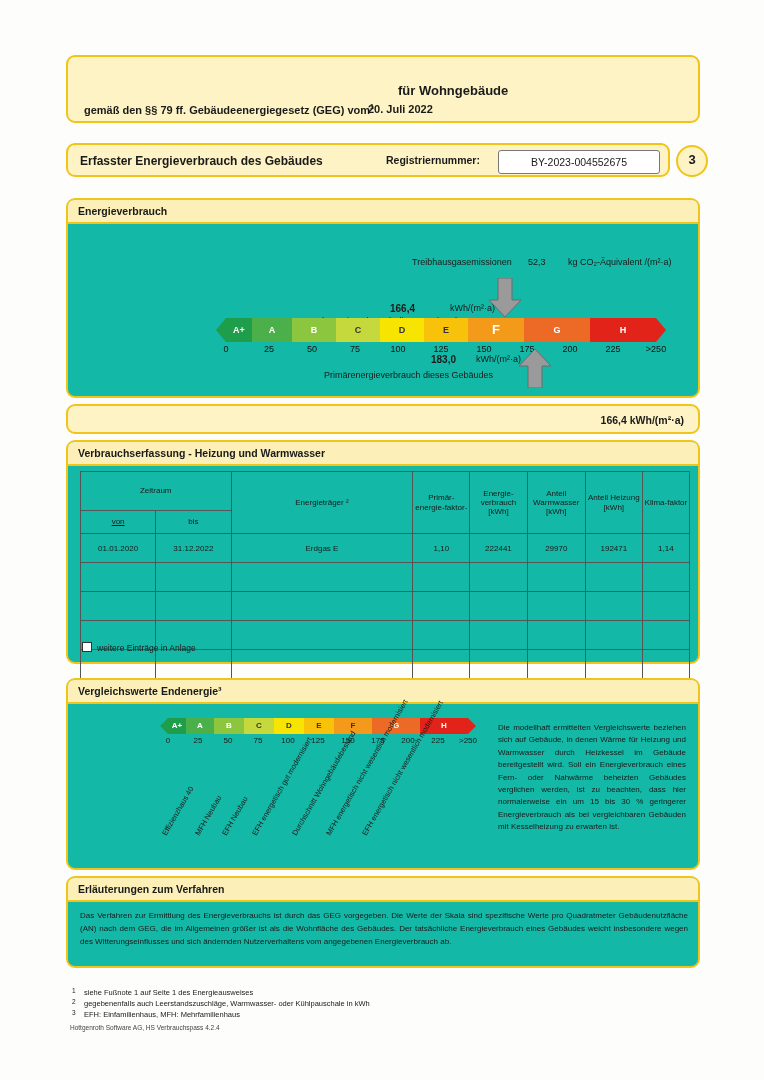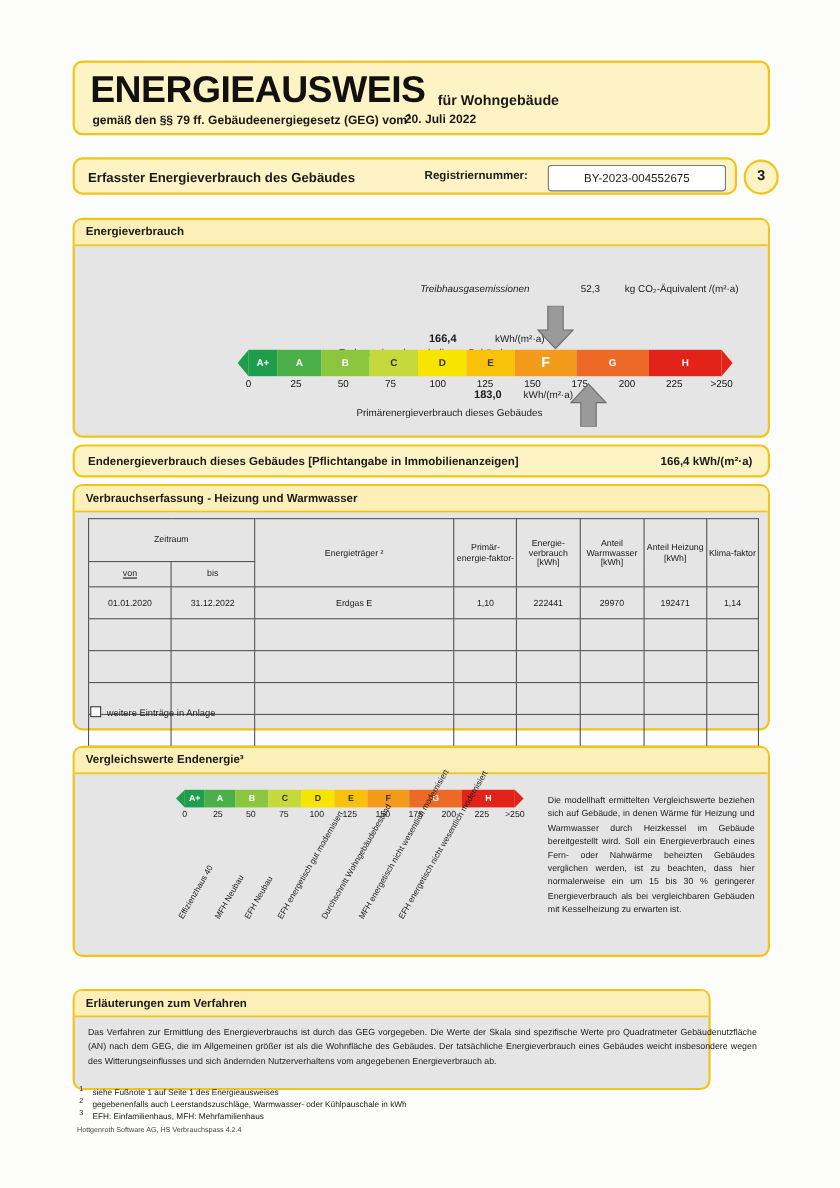--- a/index.html
+++ b/index.html
@@ -187,7 +187,6 @@
 <div class="page">
 
   <div class="panel" id="title-panel">
-    <div id="title-main">ENERGIEAUSWEIS</div>
     <div id="title-sub">für Wohngebäude</div>
     <div id="title-law"><span>gemäß den §§ 79 ff. Gebäudeenergiegesetz (GEG) vom</span><sup>1</sup></div>
     <div id="title-date">20. Juli 2022</div>

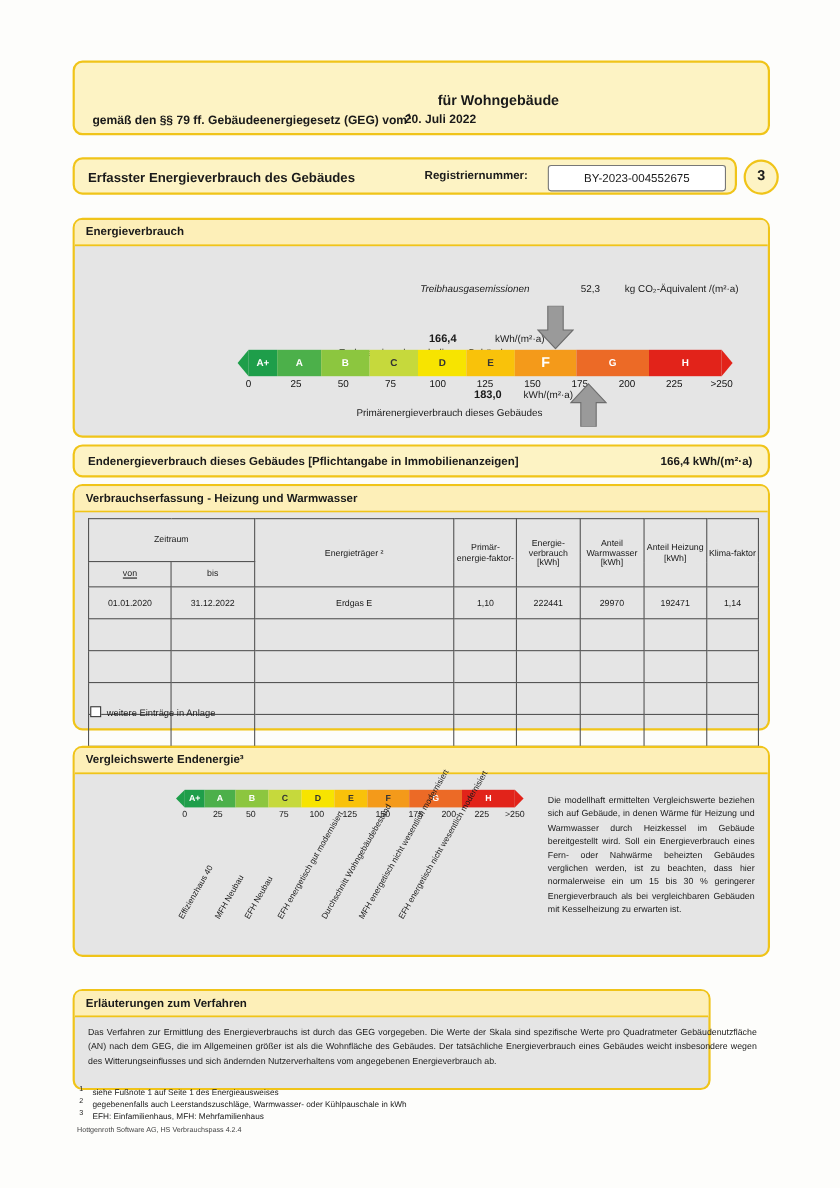--- a/index.html
+++ b/index.html
@@ -20,7 +20,7 @@
     position:absolute;
     border:2px solid #f0c419;
     border-radius:9px;
-    background:#e5e5e5;
+    background:#14b8a6;
     box-sizing:border-box;
   }
   .panel-head{

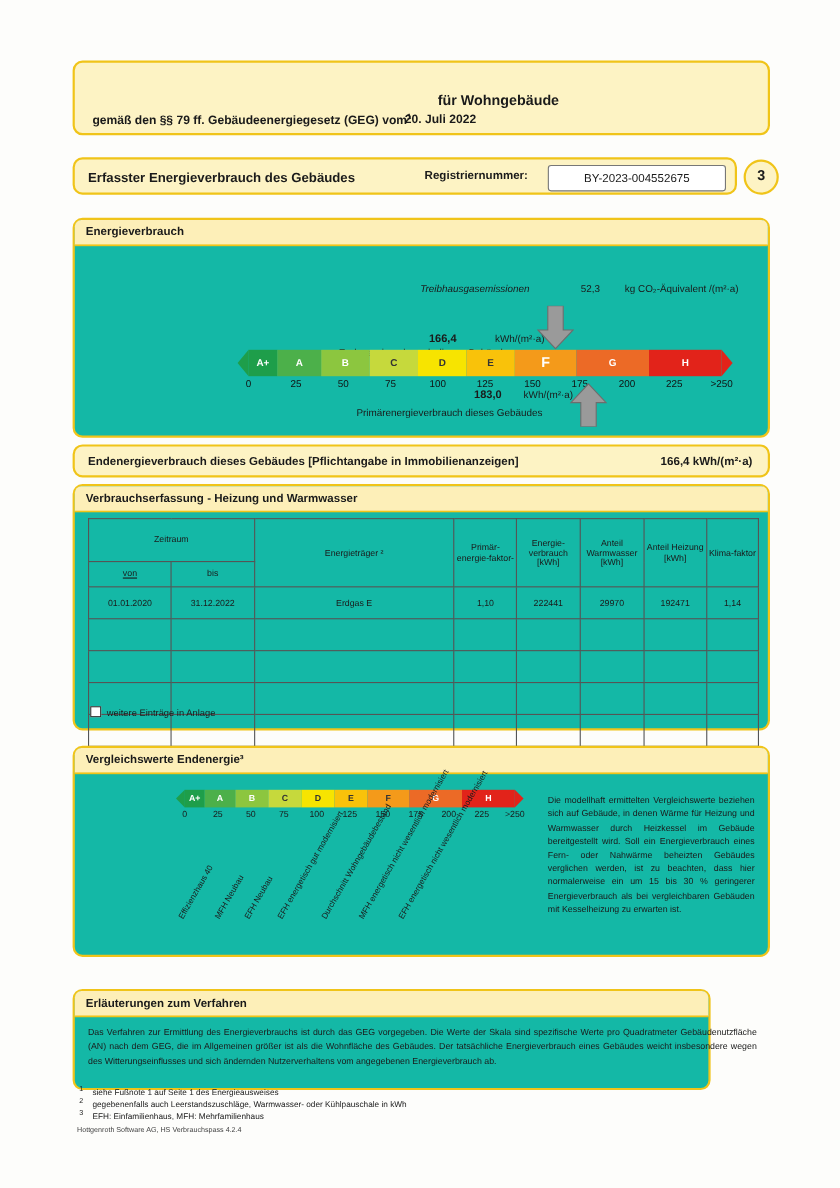--- a/index.html
+++ b/index.html
@@ -74,7 +74,7 @@
   #ev-panel{left:66px;top:198px;width:634px;height:200px;}
   #ev-head{width:100%;}
   .ev-line{position:absolute;font-size:9px;}
-  #ev-ghg-label{left:314px;top:57px;font-weight:normal;font-style:italic;}
+  #ev-ghg-label{left:344px;top:57px;font-weight:normal;}
   #ev-ghg-value{left:460px;top:57px;}
   #ev-ghg-unit{left:500px;top:57px;}
   #ev-end-label{left:240px;top:86px;margin-top:30px;}

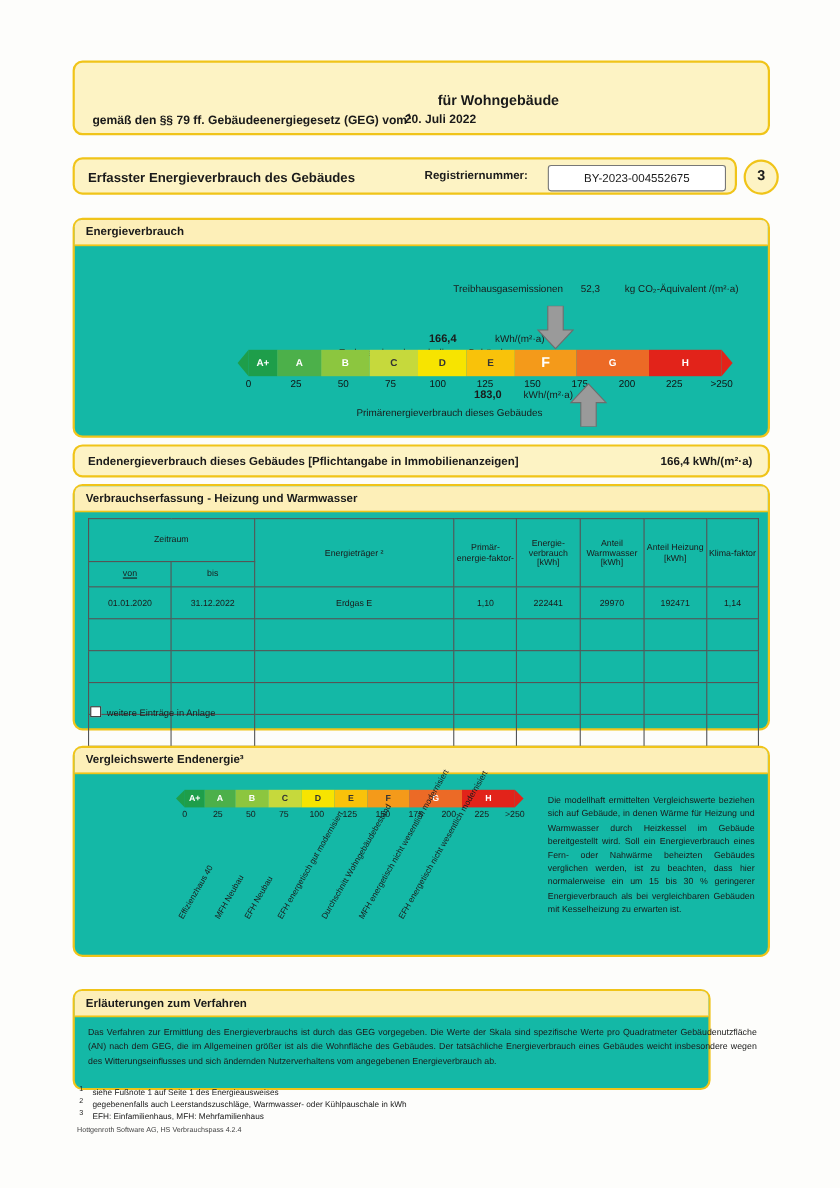--- a/index.html
+++ b/index.html
@@ -253,7 +253,6 @@
   </div>
 
   <div class="panel" id="pflicht-panel">
-    <div id="pflicht-label">Endenergieverbrauch dieses Gebäudes [Pflichtangabe in Immobilienanzeigen]</div>
     <div id="pflicht-value">166,4 kWh/(m²·a)</div>
   </div>
 

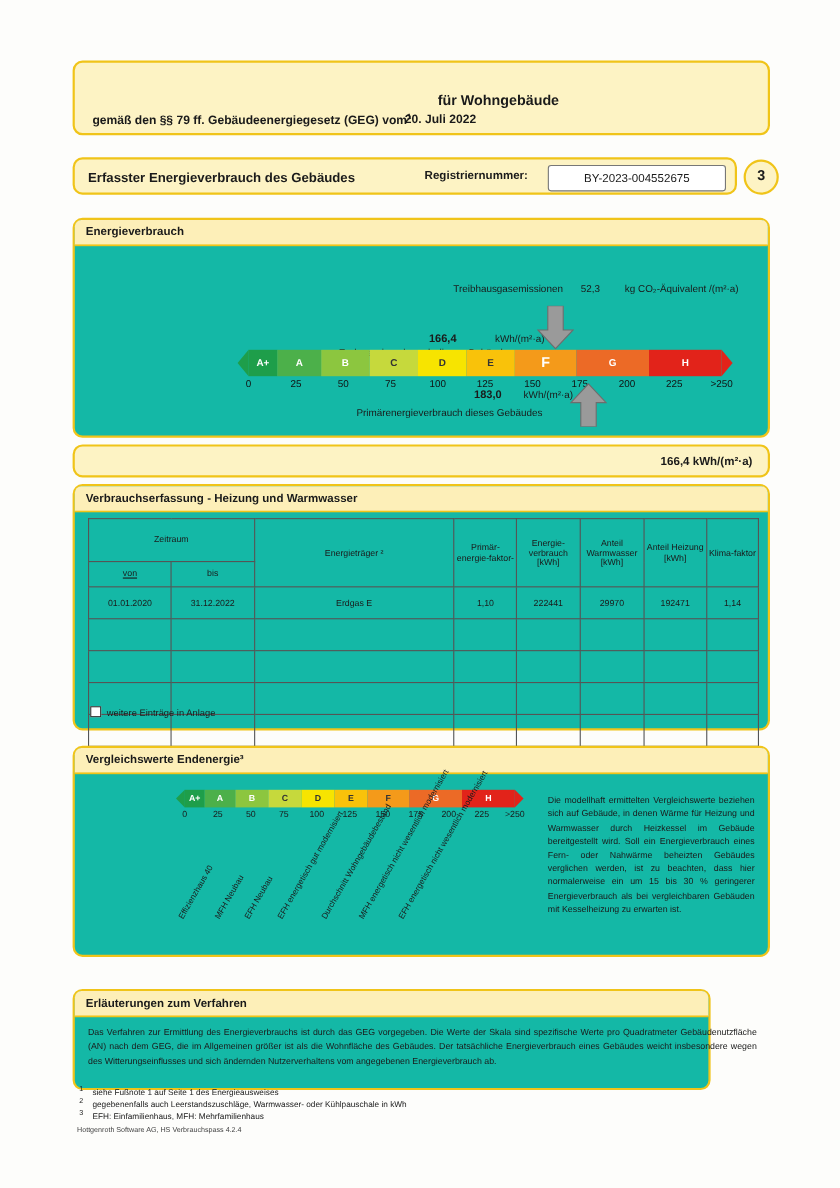--- a/index.html
+++ b/index.html
@@ -164,7 +164,7 @@
   }
 
   
-  #er-panel{left:66px;top:899px;width:580px;height:92px;}
+  #er-panel{left:66px;top:876px;width:634px;height:92px;}
   #er-head{width:100%;}
   #er-text{
     position:absolute;left:12px;top:32px;width:608px;

